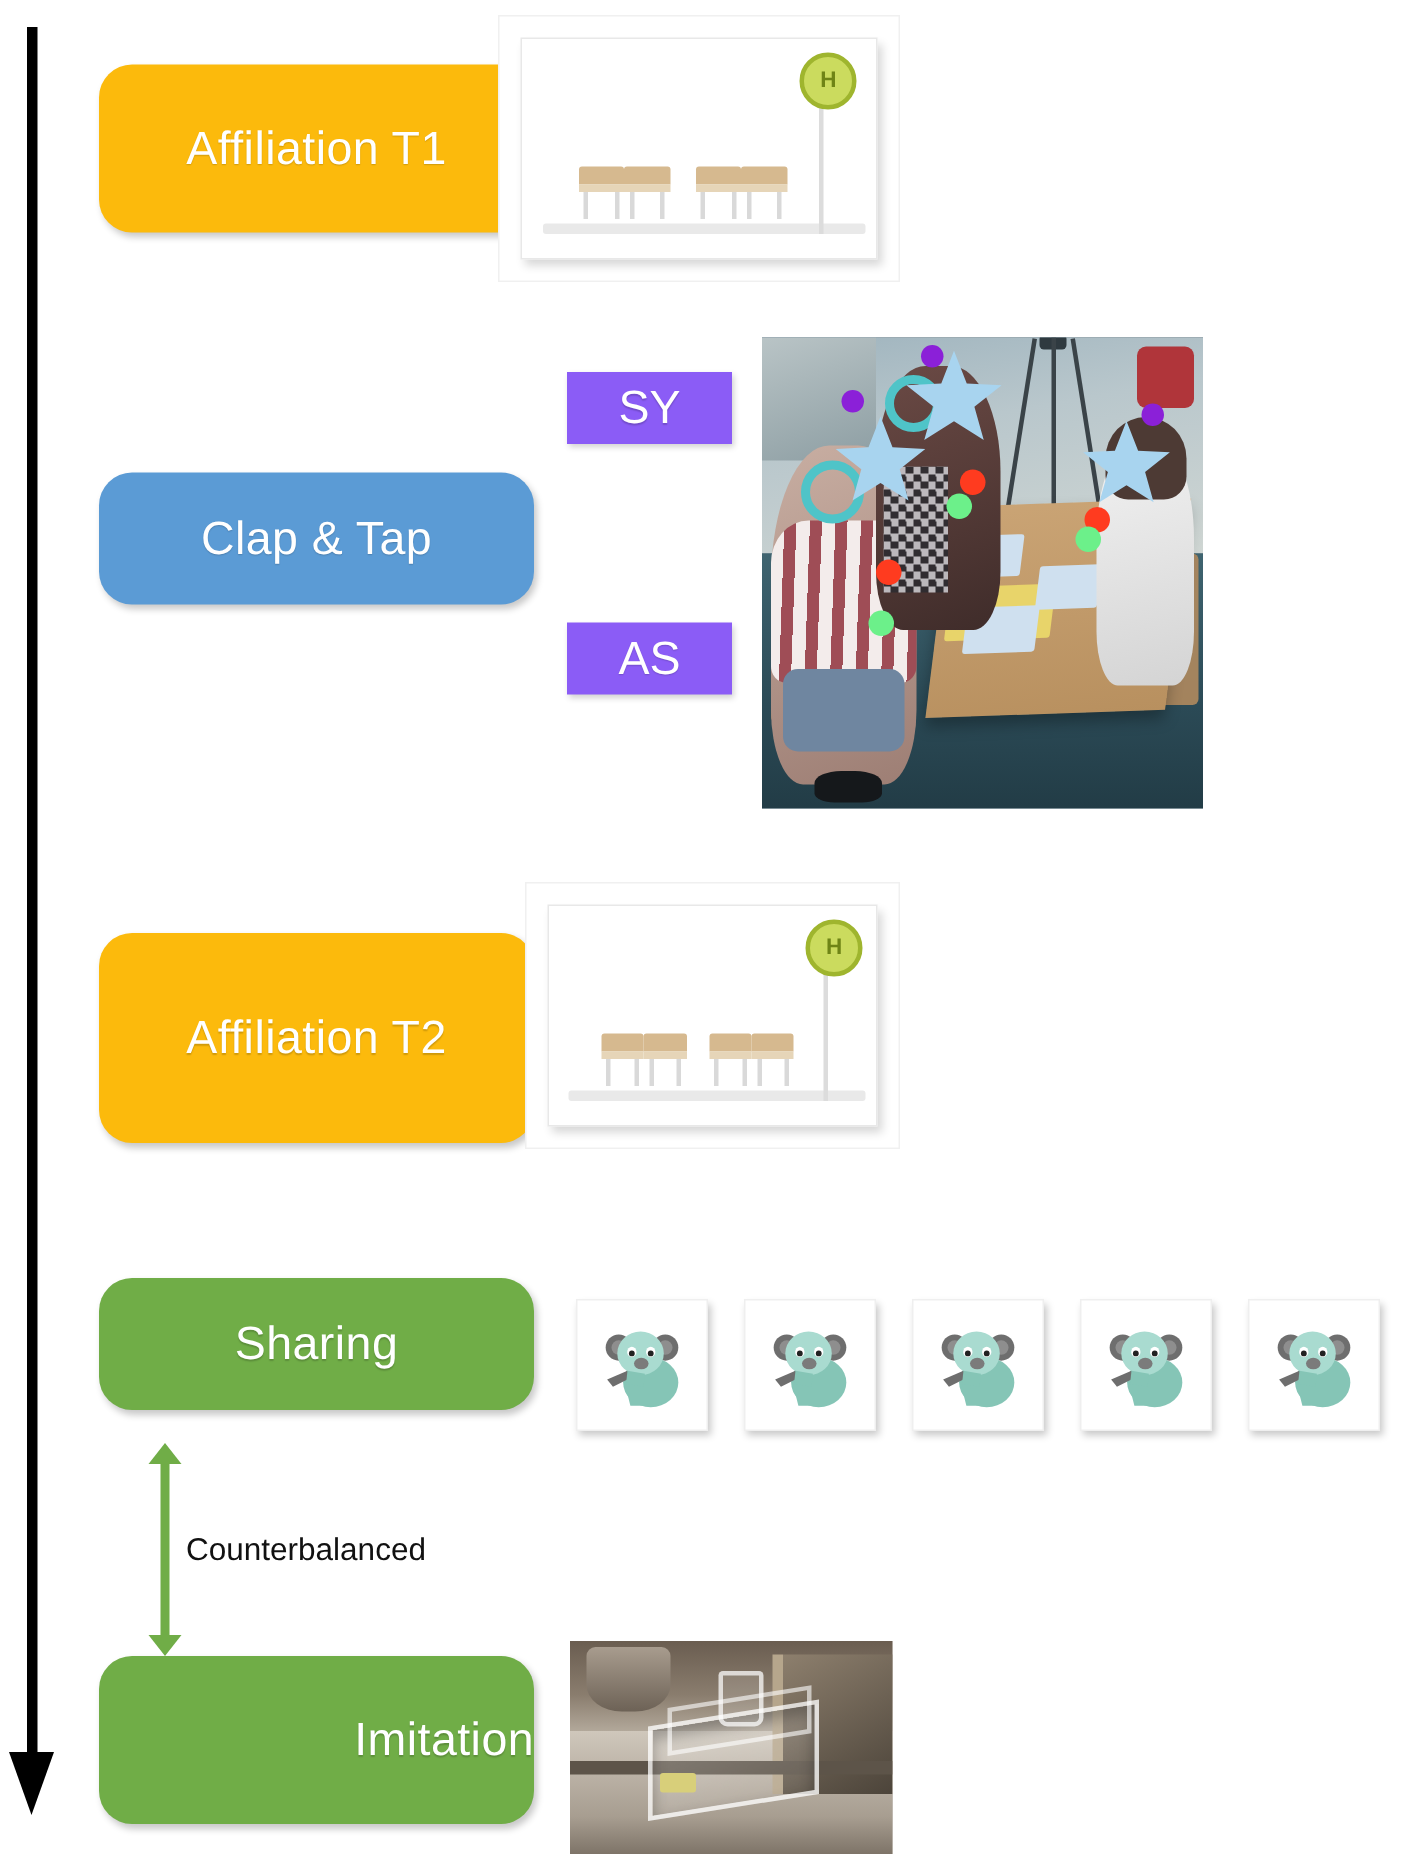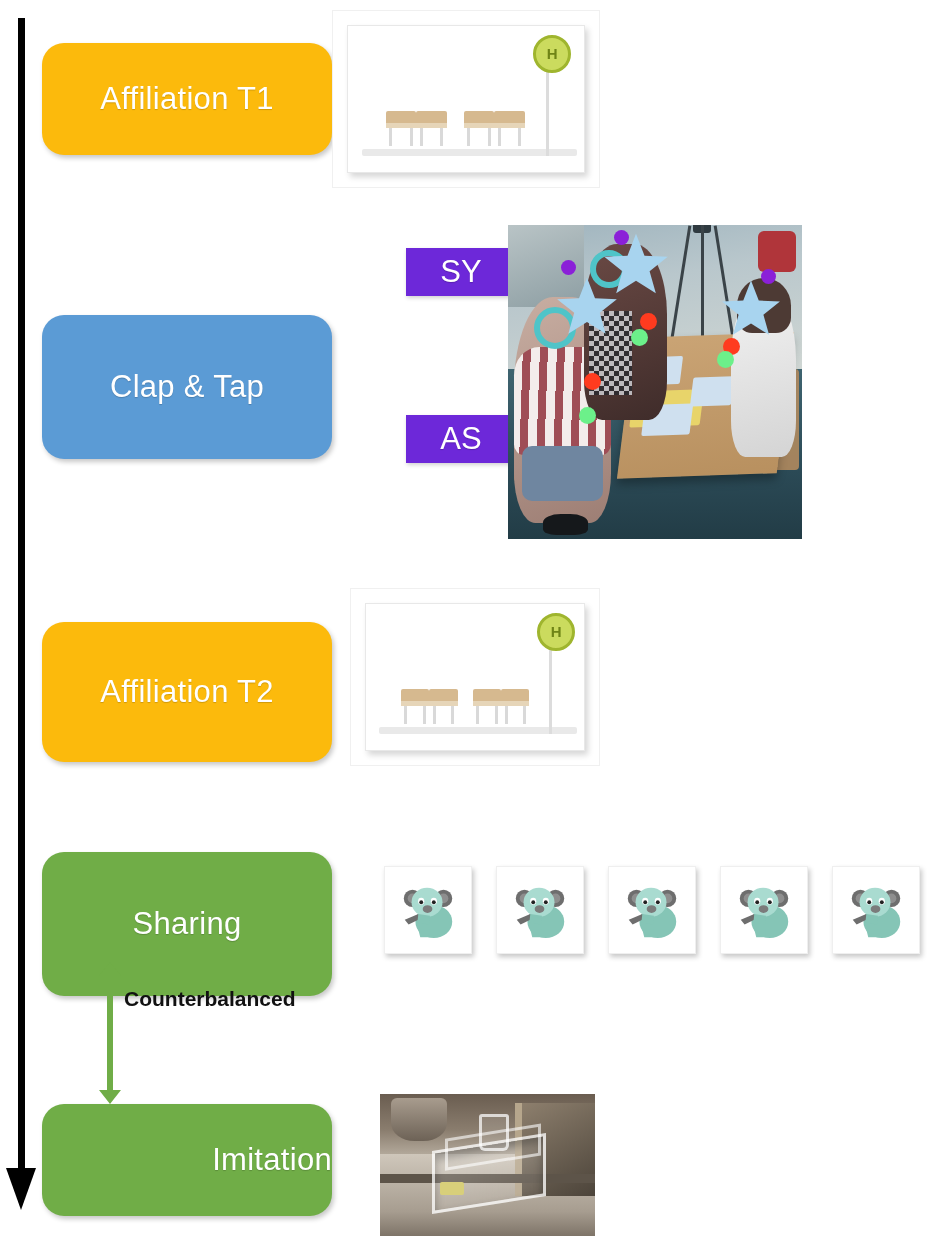--- a/index.html
+++ b/index.html
@@ -36,6 +36,7 @@
     box-shadow:2px 3px 5px rgba(0,0,0,.22);
     text-shadow:0 1px 1px rgba(0,0,0,.18);
     user-select:none;
+    margin-left:24px;
   }
   .pill.orange{background:#fcba0c;}
   .pill.blue{background:#5b9bd5;}

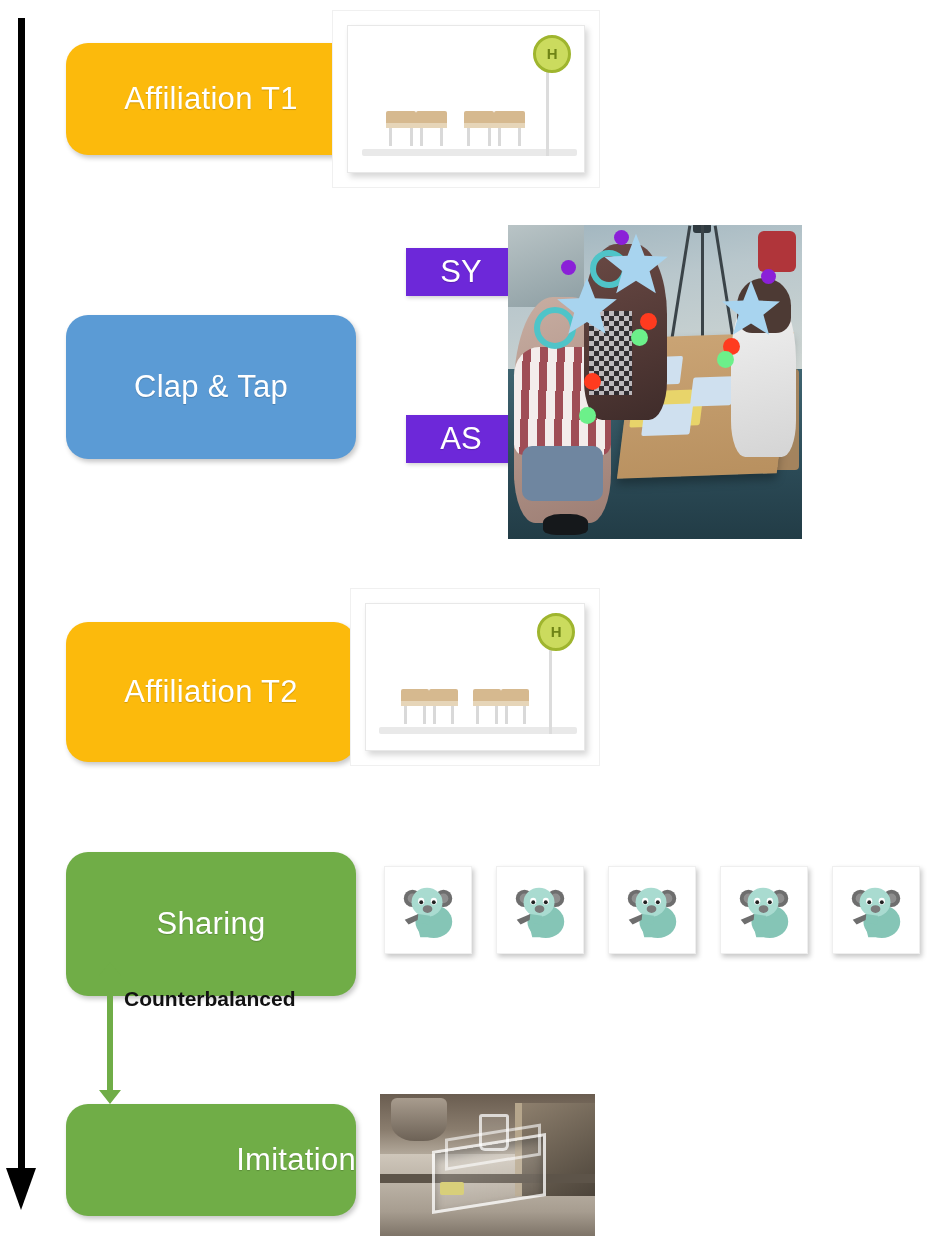--- a/index.html
+++ b/index.html
@@ -45,14 +45,13 @@
   
   .tag{
     position:absolute;
-    background:#6d28d9;
+    background:#8b5cf6;
     color:#ffffff;
     display:flex;align-items:center;justify-content:center;
     font-size:31px;
     box-shadow:1px 2px 4px rgba(0,0,0,.18);
     text-shadow:0 1px 1px rgba(0,0,0,.18);
     user-select:none;
-    margin-left:28px;
   }
 
   

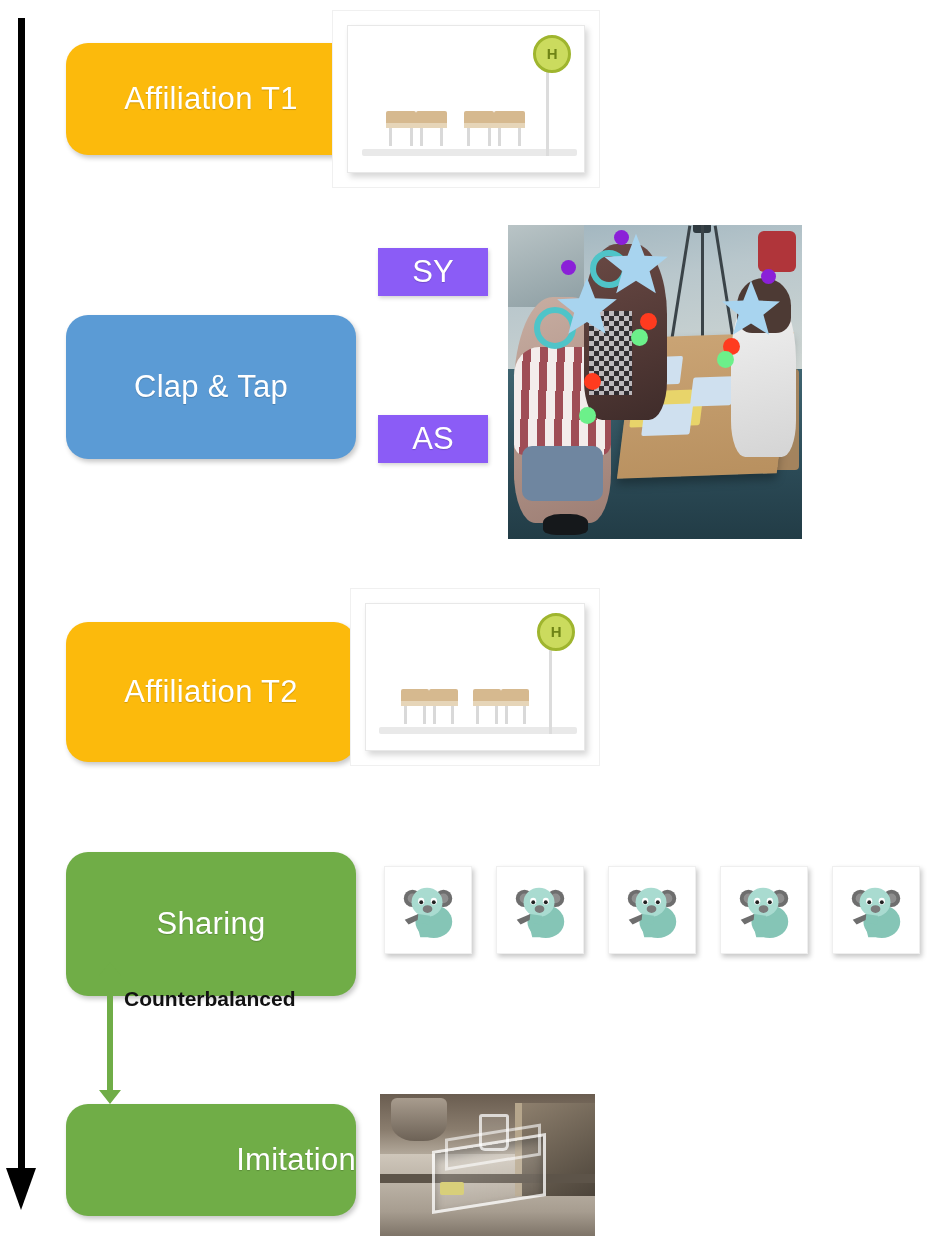--- a/index.html
+++ b/index.html
@@ -289,7 +289,7 @@
     </div>
   </div>
 
-  <div class="pill blue" style="left:42px;top:315px;width:290px;height:144px;">
+  <div class="pill blue" style="left:42px;top:315px;width:290px;height:88px;">
     <span>Clap &amp; Tap</span>
   </div>
 

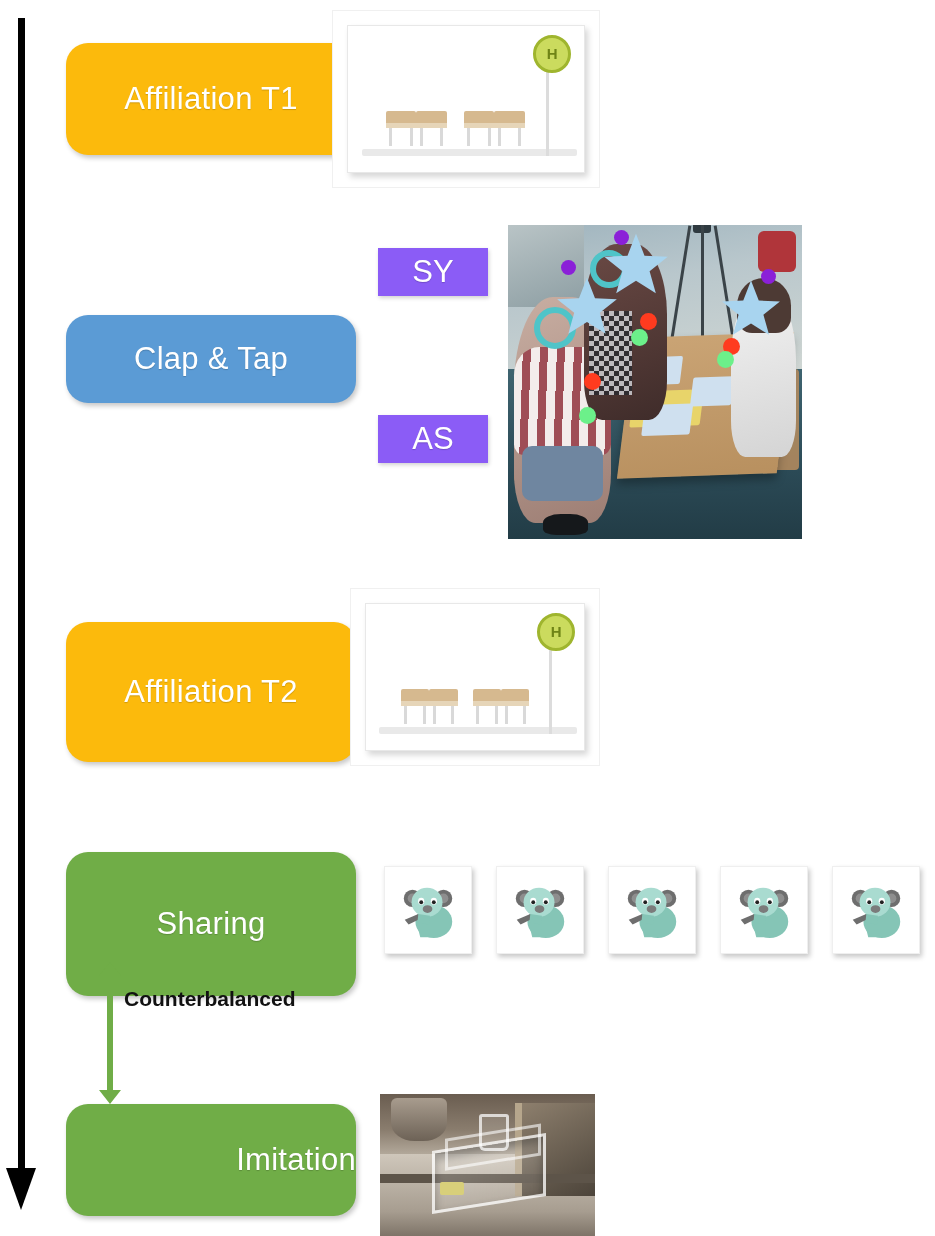--- a/index.html
+++ b/index.html
@@ -410,7 +410,7 @@
     </div>
   </div>
 
-  <div class="pill green" style="left:42px;top:852px;width:290px;height:144px;">
+  <div class="pill green" style="left:42px;top:852px;width:290px;height:88px;">
     <span>Sharing</span>
   </div>
 

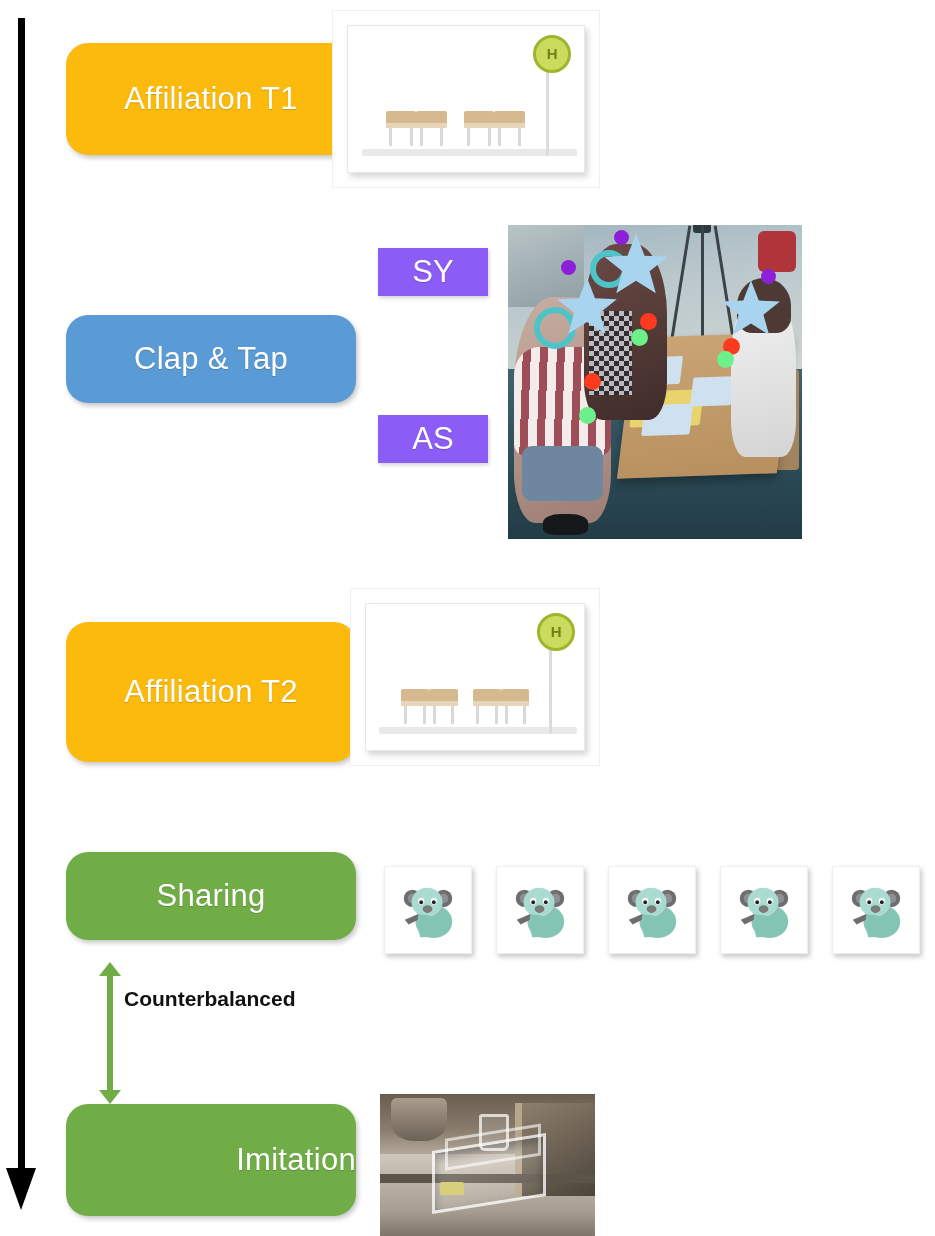--- a/index.html
+++ b/index.html
@@ -514,7 +514,7 @@
     <div class="shaft"></div>
     <div class="down"></div>
   </div>
-  <div class="cb-label" style="left:124px;top:987px;font-weight:bold;">Counterbalanced</div>
+  <div class="cb-label" style="left:124px;top:1022px;">Counterbalanced</div>
 
   <div class="pill green" style="left:42px;top:1104px;width:290px;height:112px;justify-content:flex-end;">
     <span>Imitation</span>

